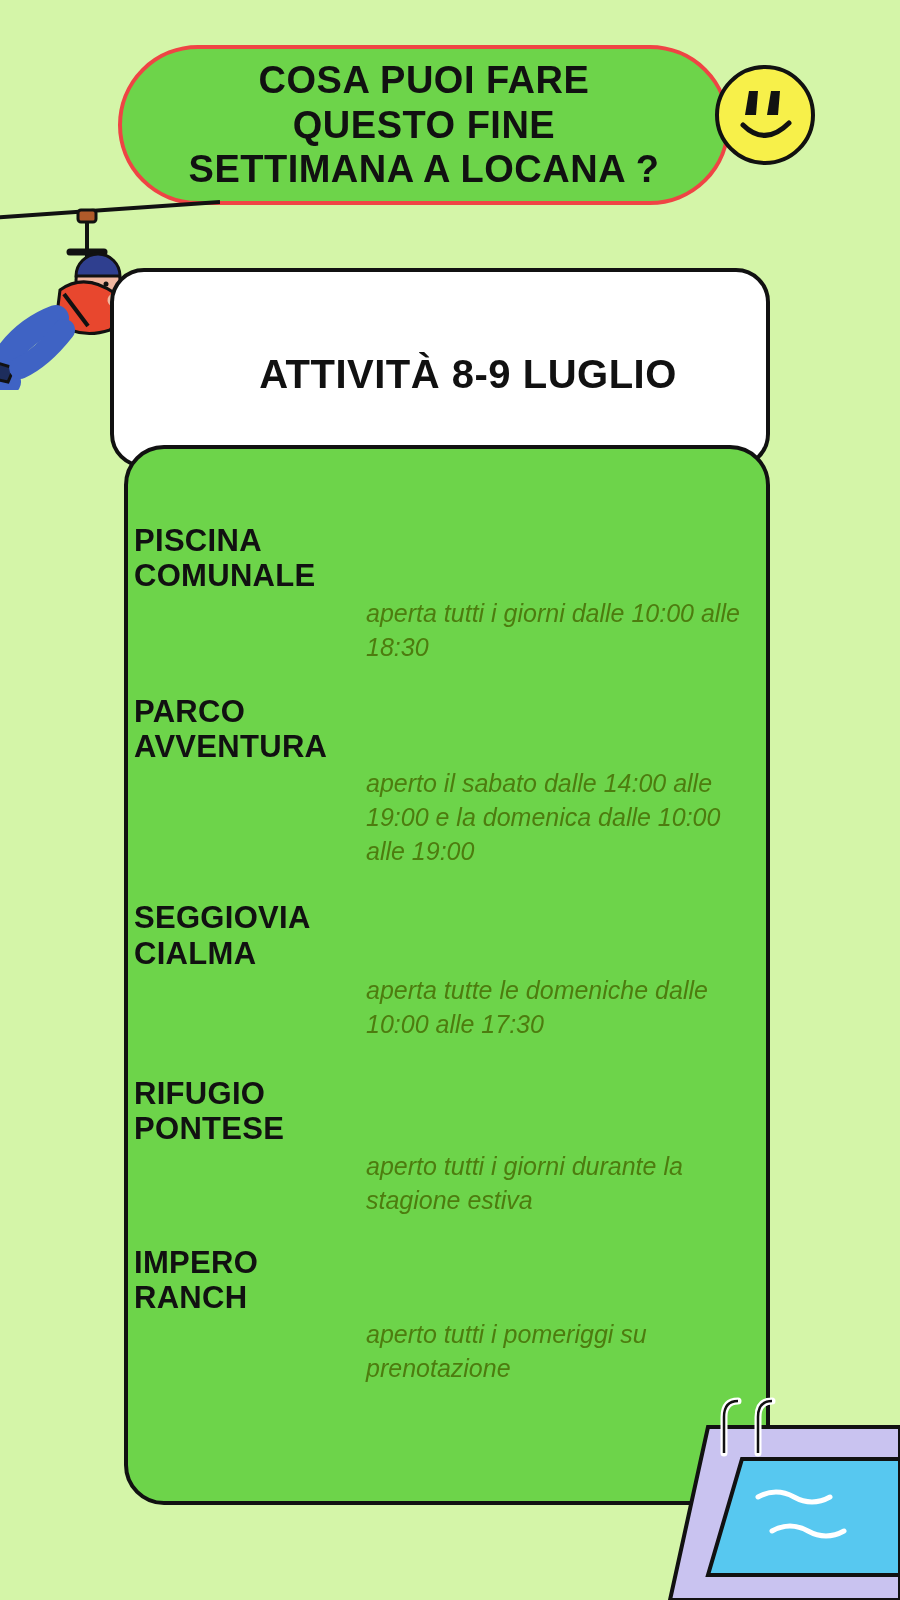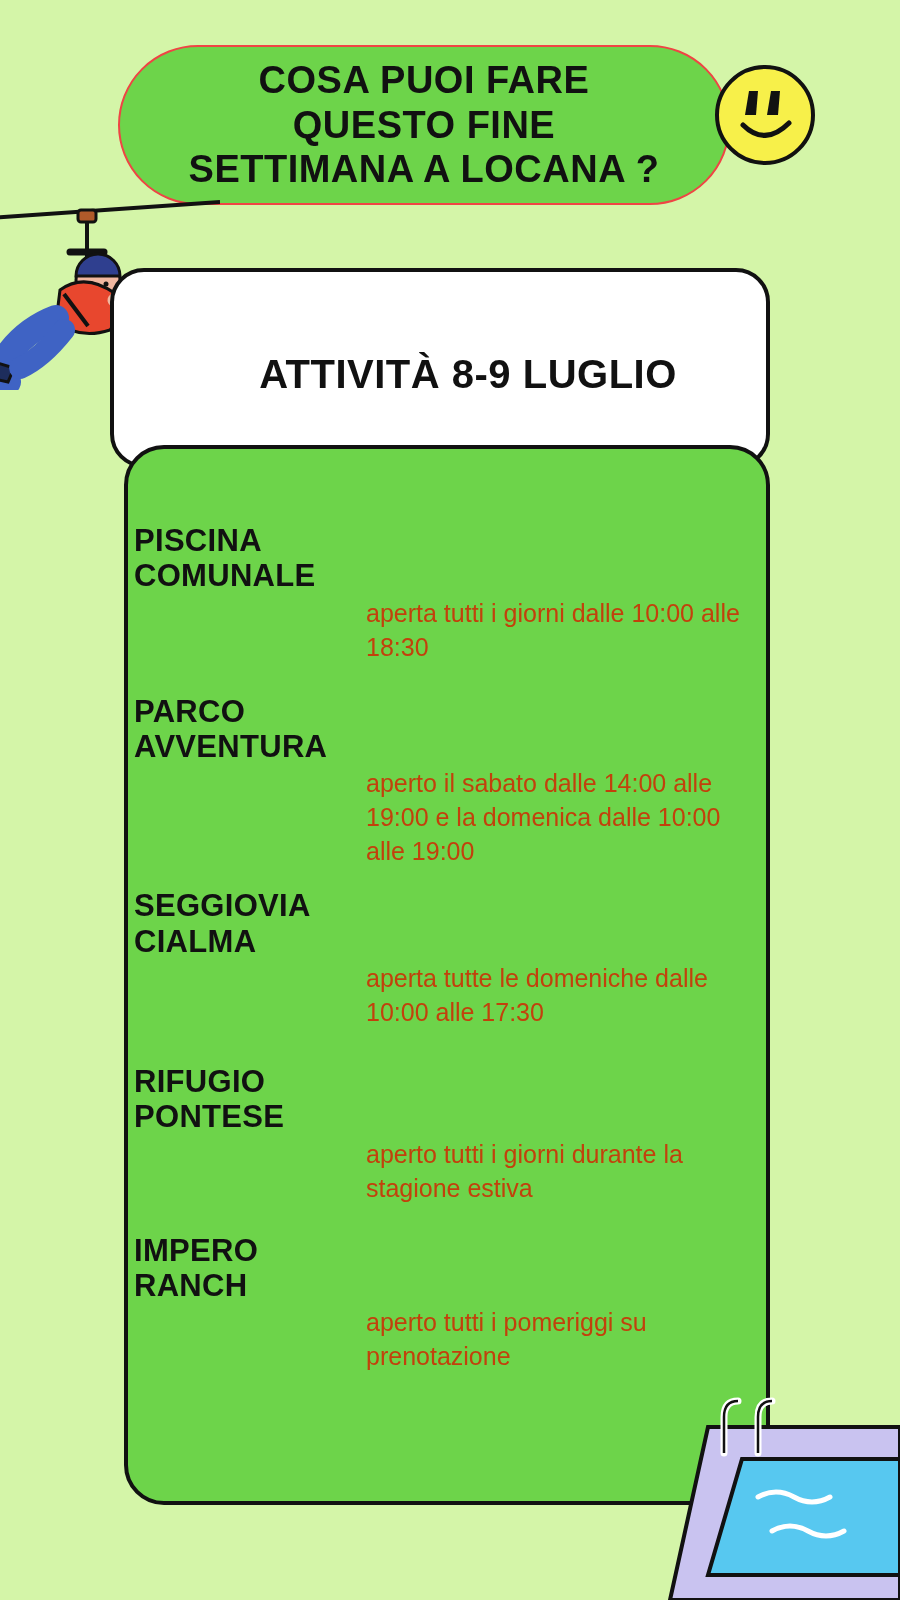--- a/index.html
+++ b/index.html
@@ -29,7 +29,7 @@
     width: 612px;
     height: 160px;
     background: #6dd44a;
-    border: 2px solid #ef4444;
+    border: 4px solid #ef4444;
     border-radius: 82px;
     display: flex;
     align-items: center;

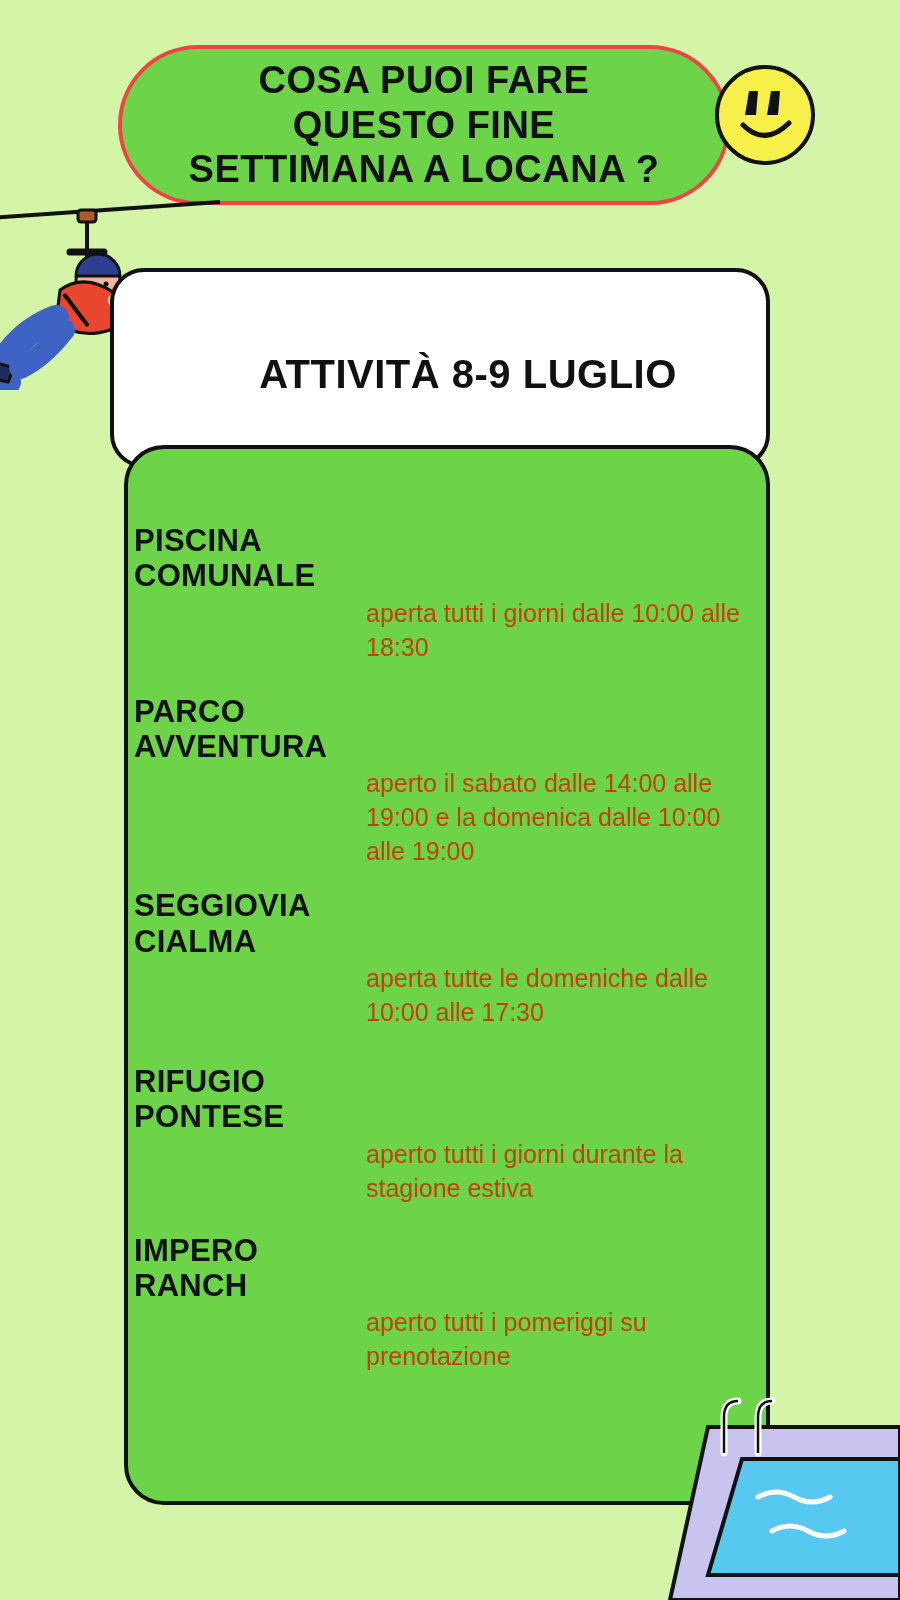--- a/index.html
+++ b/index.html
@@ -128,11 +128,12 @@
   }
   .act-desc {
     font-size: 25px;
-    color: #c2410c;
+    color: #4d7c0f;
     line-height: 1.36;
     margin-left: 242px;
     margin-top: 2px;
     max-width: 400px;
+    font-style: italic;
   }
 
   .act-0 { margin-bottom: 30px; }

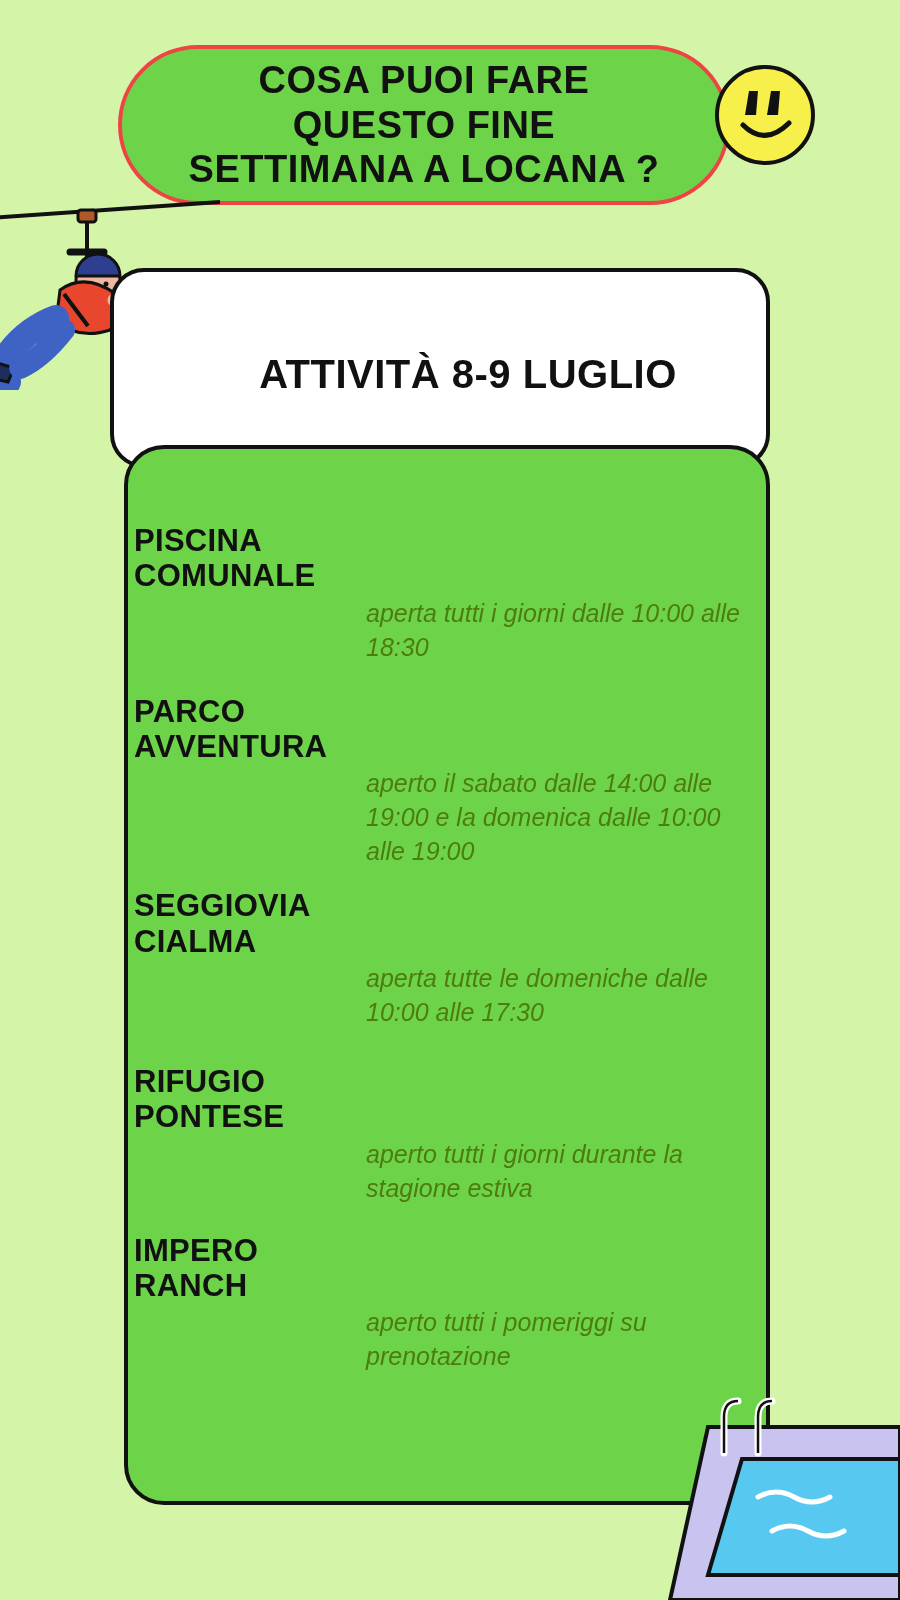--- a/index.html
+++ b/index.html
@@ -137,7 +137,7 @@
   }
 
   .act-0 { margin-bottom: 30px; }
-  .act-1 { margin-bottom: 20px; }
+  .act-1 { margin-bottom: 32px; }
   .act-2 { margin-bottom: 35px; }
   .act-3 { margin-bottom: 28px; }
 

